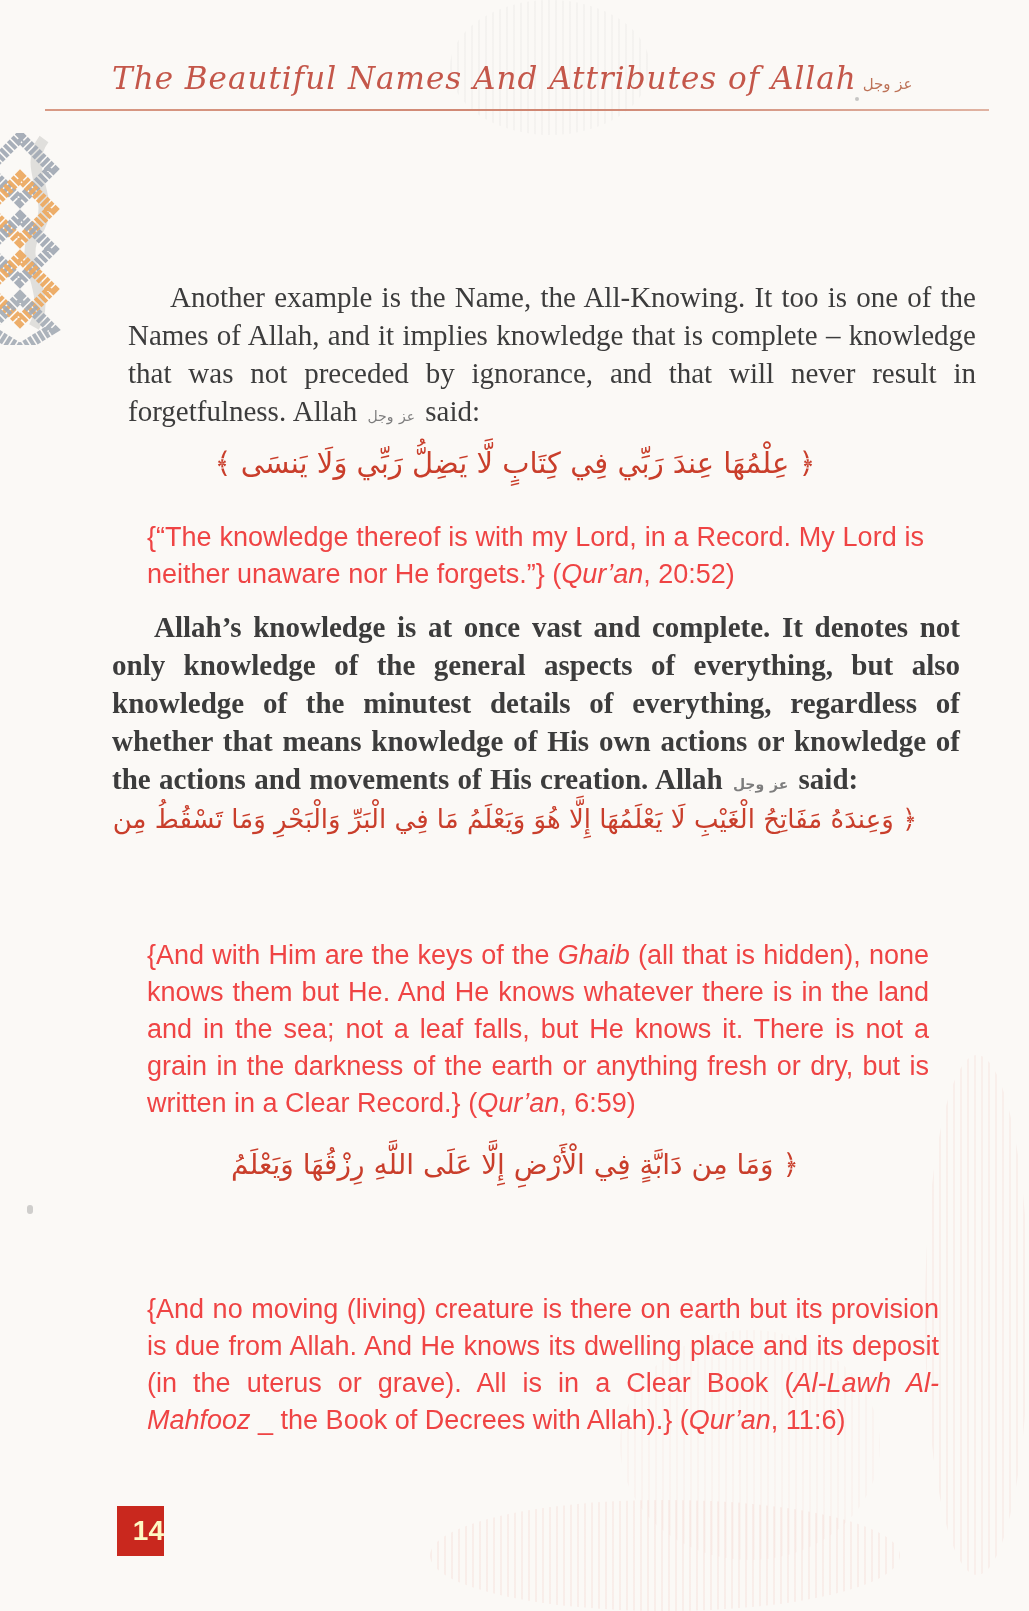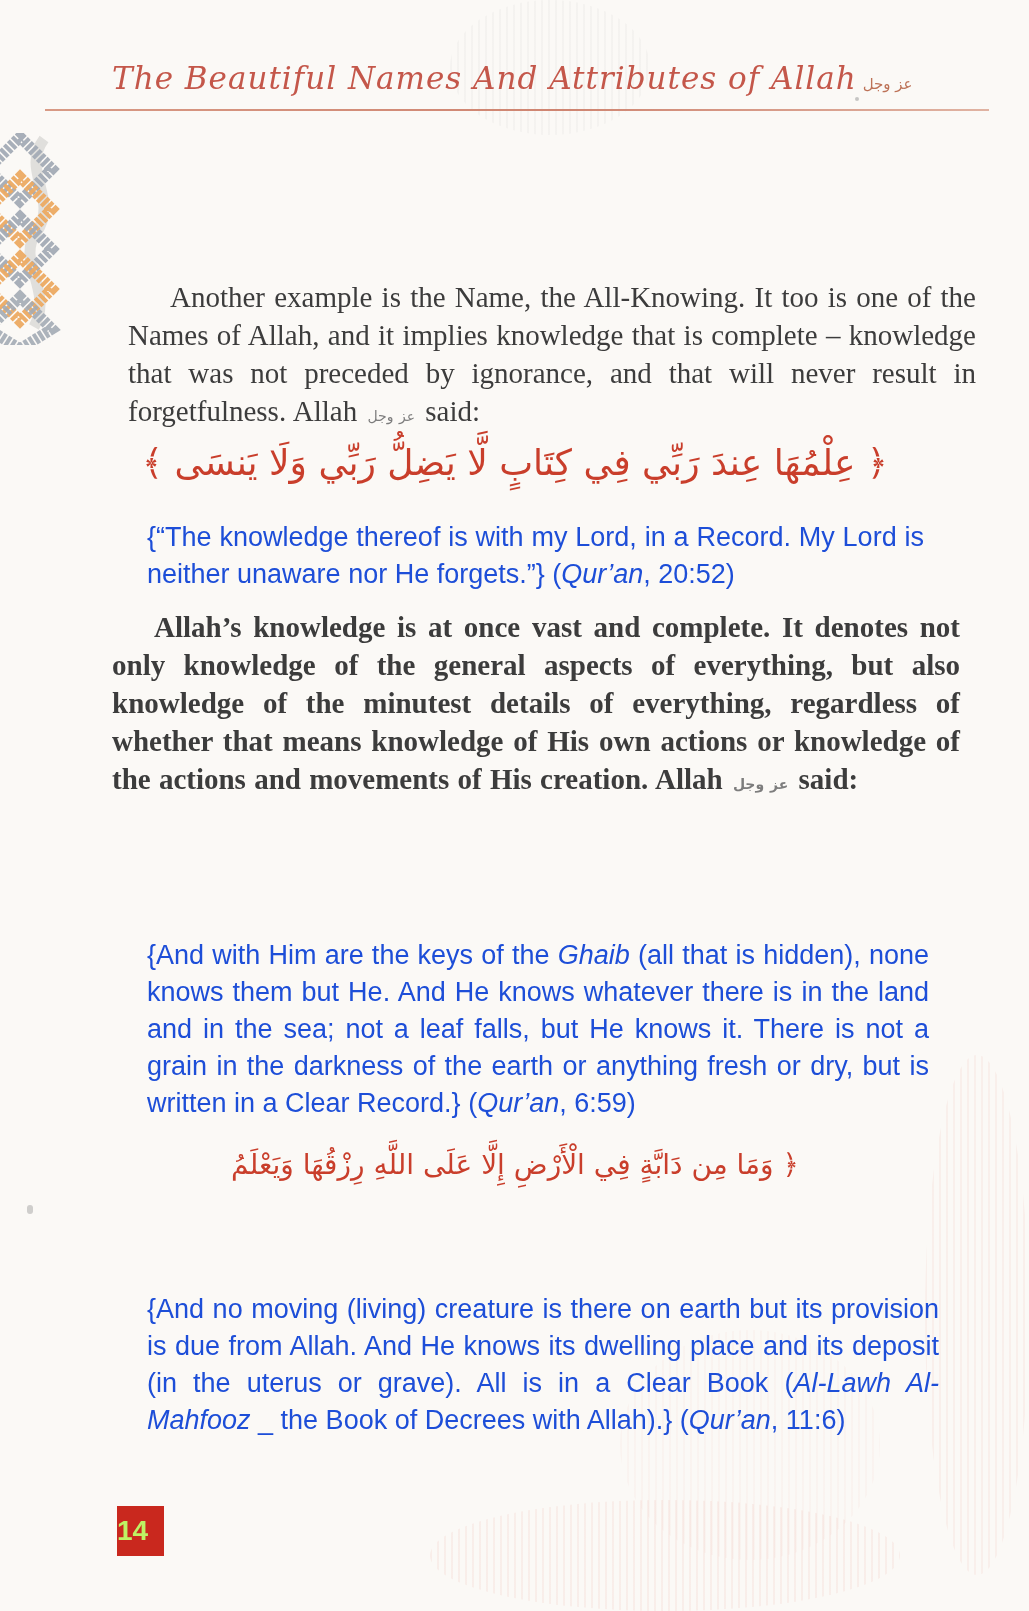--- a/index.html
+++ b/index.html
@@ -63,7 +63,7 @@
     text-align:center;
   }
   .verse .vline{display:block;}
-  #verse1{top:437px;font-size:36px;line-height:52px;}
+  #verse1{top:437px;font-size:29px;line-height:52px;}
   #verse2{top:788px;left:84px;width:862px;font-size:26px;line-height:62px;}
   #verse3{top:1122px;left:90px;width:850px;font-size:28px;line-height:85px;}
 

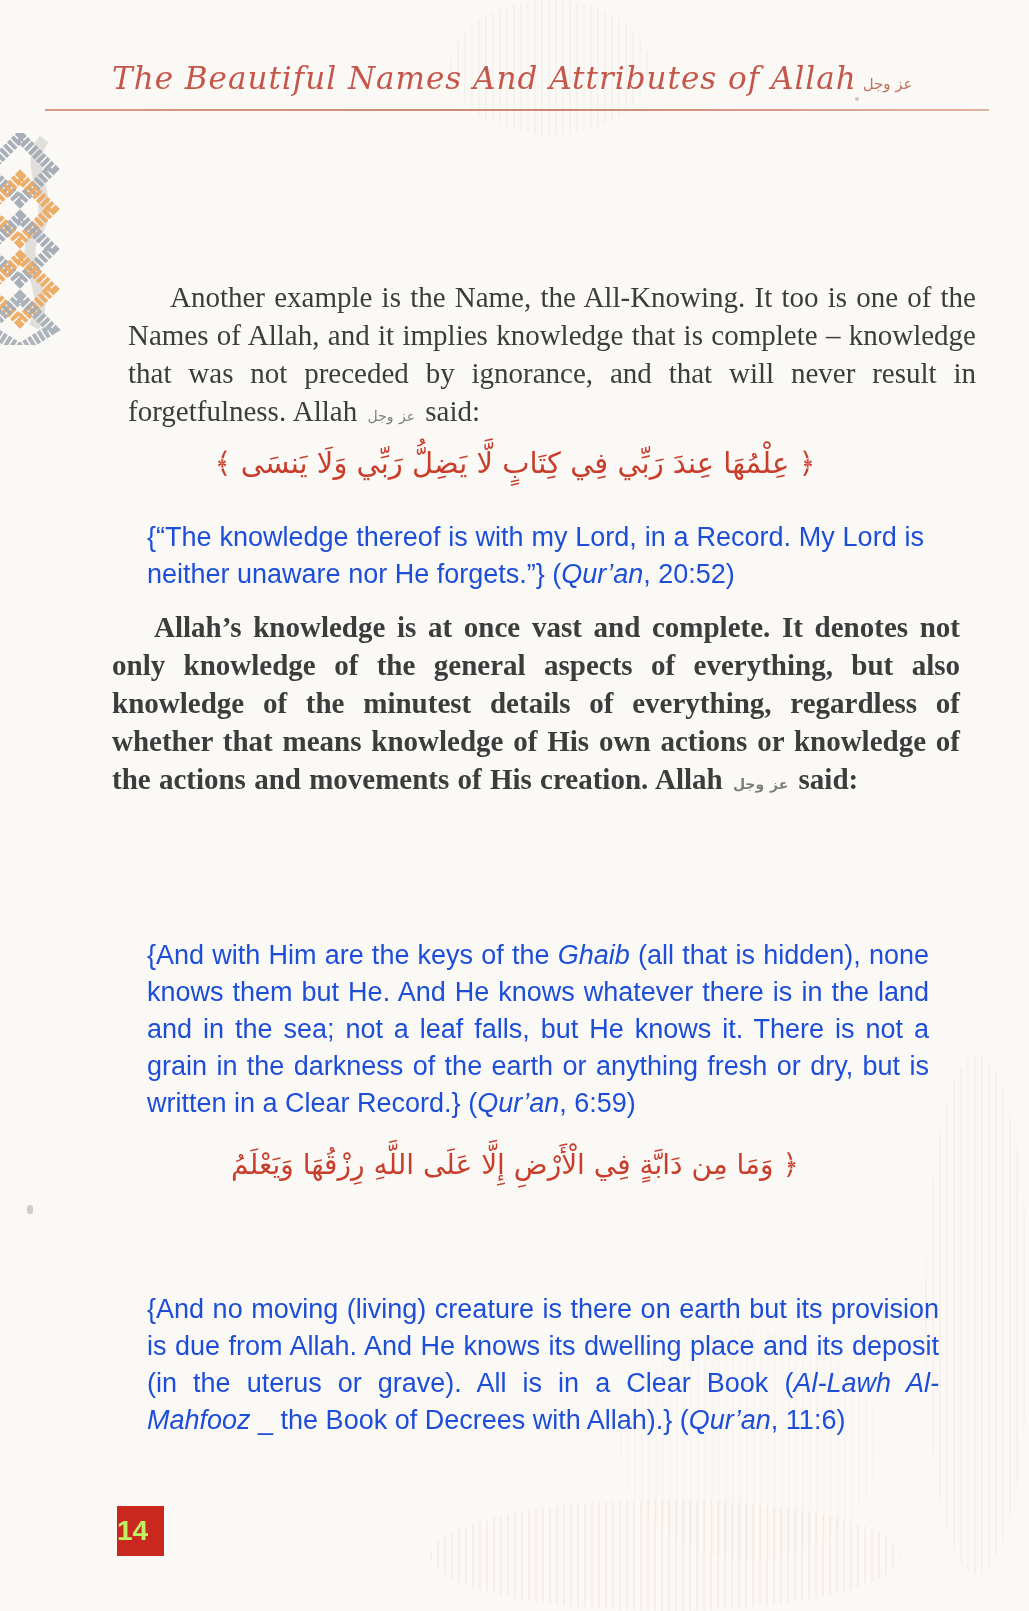--- a/index.html
+++ b/index.html
@@ -72,7 +72,7 @@
     position:absolute;left:147px;
     font-family:"Liberation Sans", sans-serif;
     font-size:27px;line-height:37px;
-    color:#1d4ed8;
+    color:#ef4444;
     text-align:justify;
   }
   .trans .it{font-style:italic;}

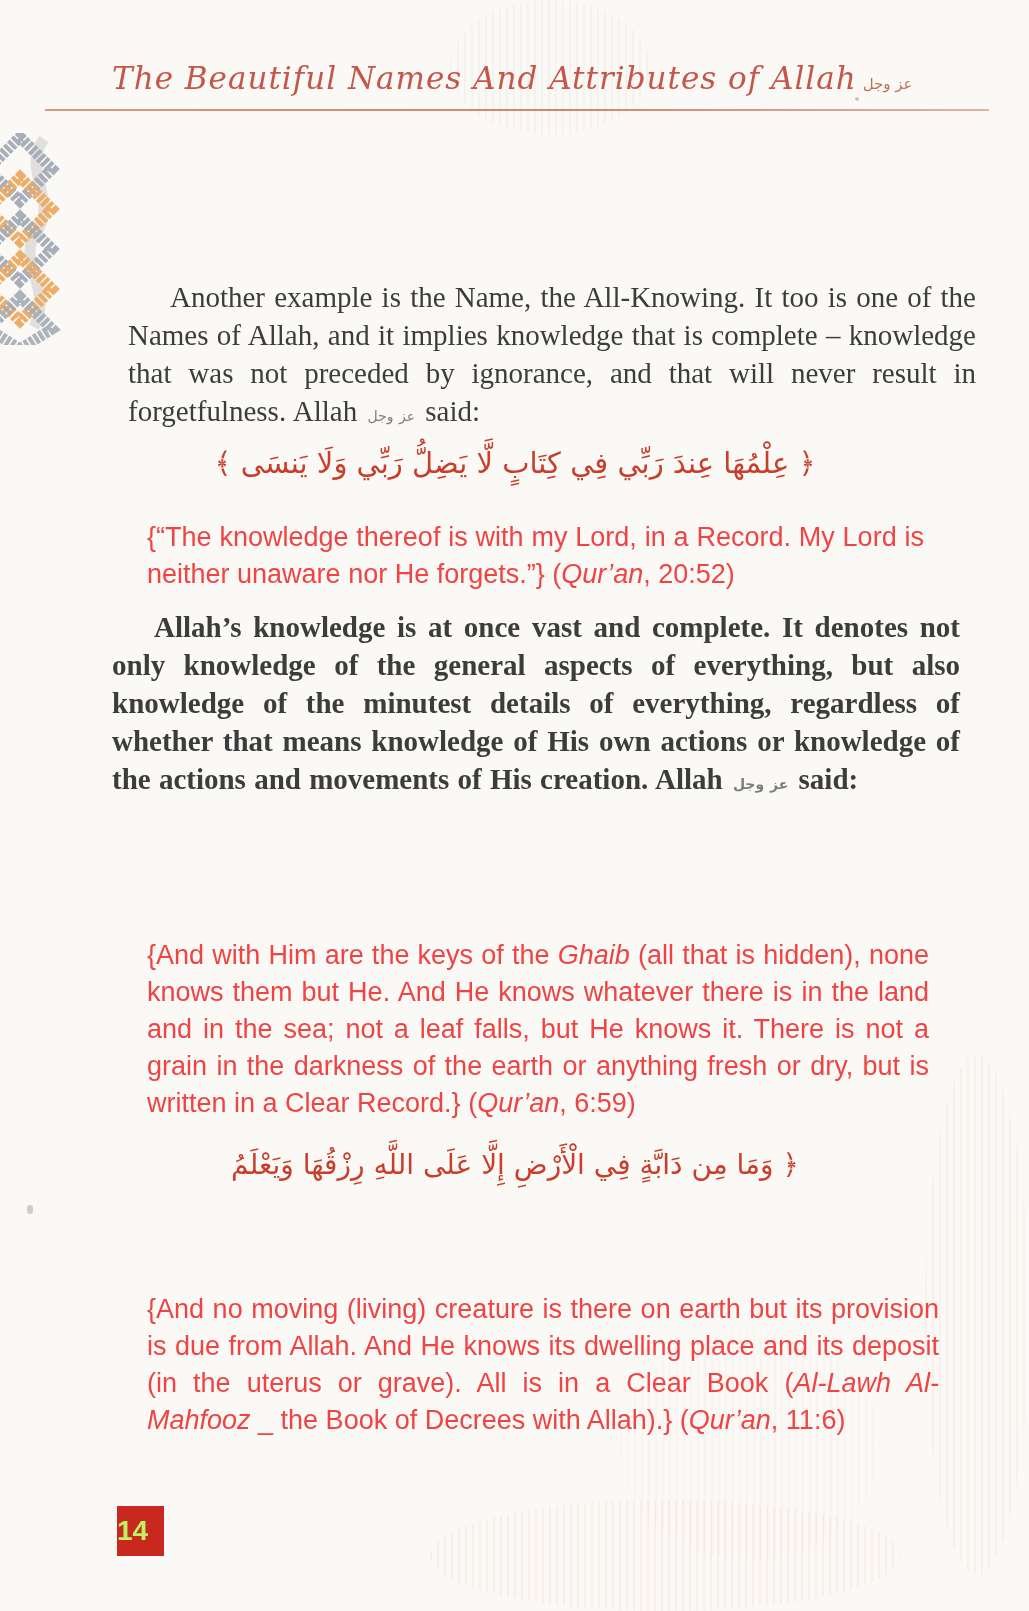--- a/index.html
+++ b/index.html
@@ -160,6 +160,7 @@
   <p class="para indent" id="para3"><span>Allah’s knowledge is at once vast and complete. It denotes not only knowledge of the general aspects of everything, but also knowledge of the minutest details of everything, regardless of whether that means knowledge of His own actions or knowledge of the actions and movements of His creation. Allah  </span><span class="allah-ornament">عز وجل</span><span> said:</span></p>
 
   <div class="verse" id="verse2">
+    <span class="vline">﴿ وَعِندَهُ مَفَاتِحُ الْغَيْبِ لَا يَعْلَمُهَا إِلَّا هُوَ وَيَعْلَمُ مَا فِي الْبَرِّ وَالْبَحْرِ وَمَا تَسْقُطُ مِن</span>
   </div>
 
   <p class="trans" id="trans2"><span>{And with Him are the keys of the </span><span class="it">Ghaib</span><span> (all that is hidden), none knows them but He. And He knows whatever there is in the land and in the sea; not a leaf falls, but He knows it. There is not a grain in the darkness of the earth or anything fresh or dry, but is written in a Clear Record.} (</span><span class="it">Qur’an</span><span>, 6:59)</span></p>

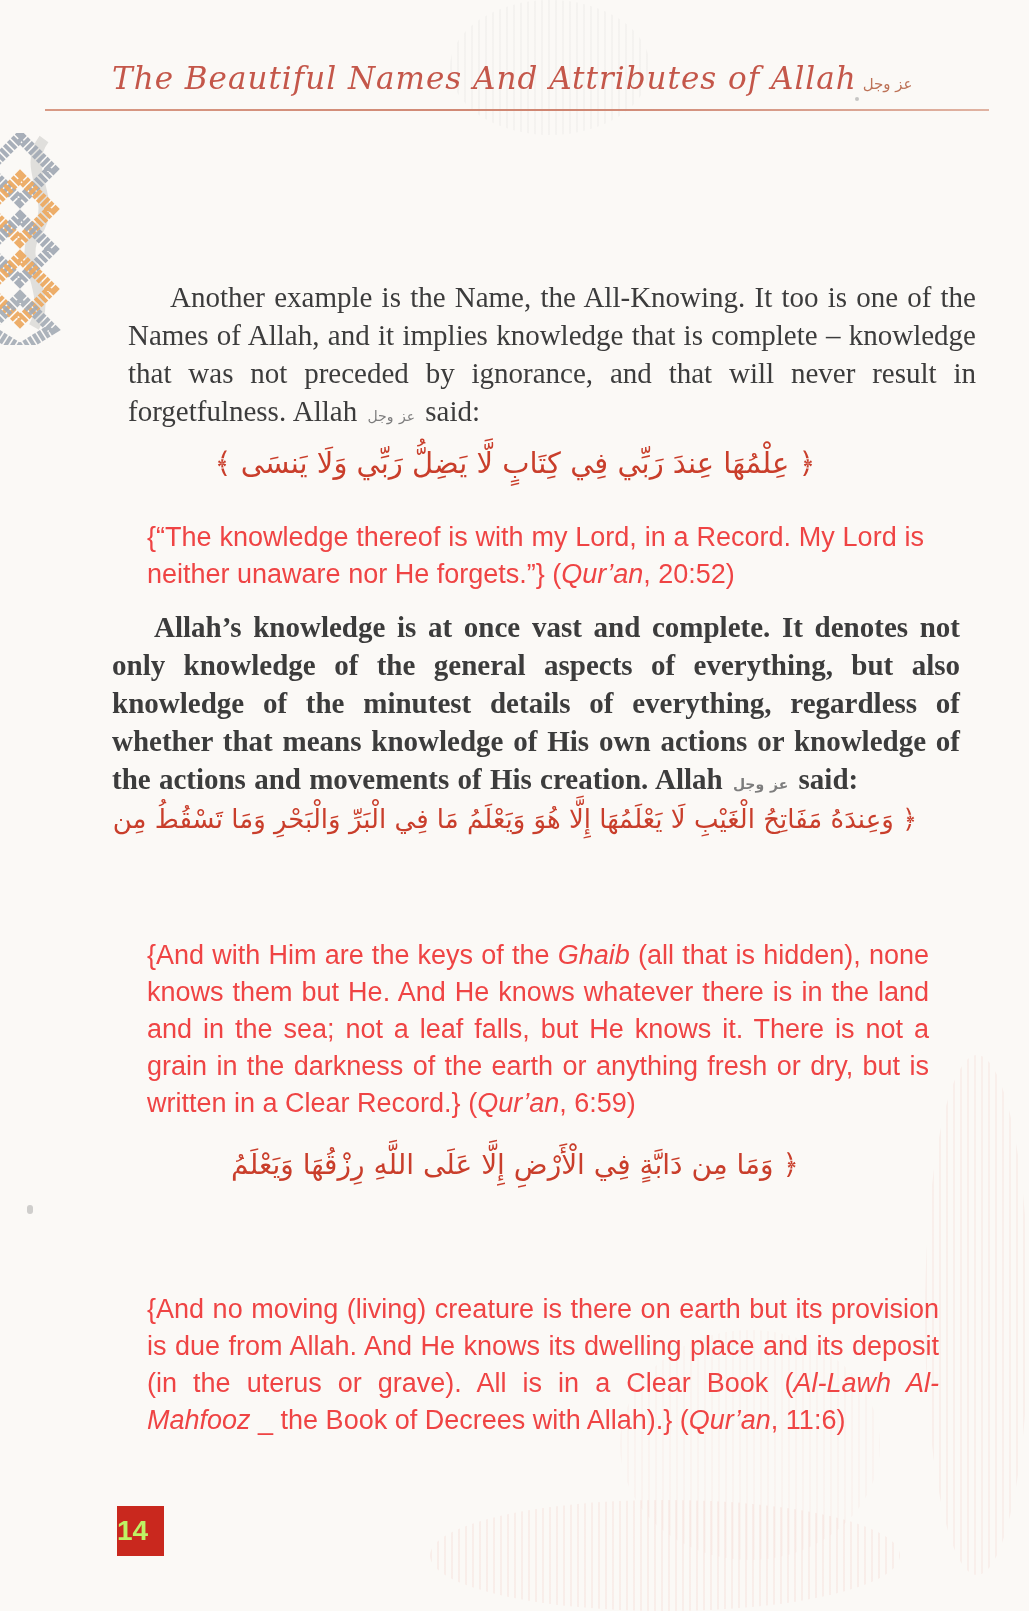--- a/index.html
+++ b/index.html
@@ -85,10 +85,10 @@
     position:absolute;left:117px;top:1506px;
     width:47px;height:50px;
     background:#c9281e;
-    color:#bef264;
+    color:#fef9c3;
     font-family:"Liberation Sans", sans-serif;
     font-size:28px;font-weight:bold;
-    display:flex;align-items:center;justify-content:flex-start;
+    display:flex;align-items:center;justify-content:flex-end;
   }
 
   

